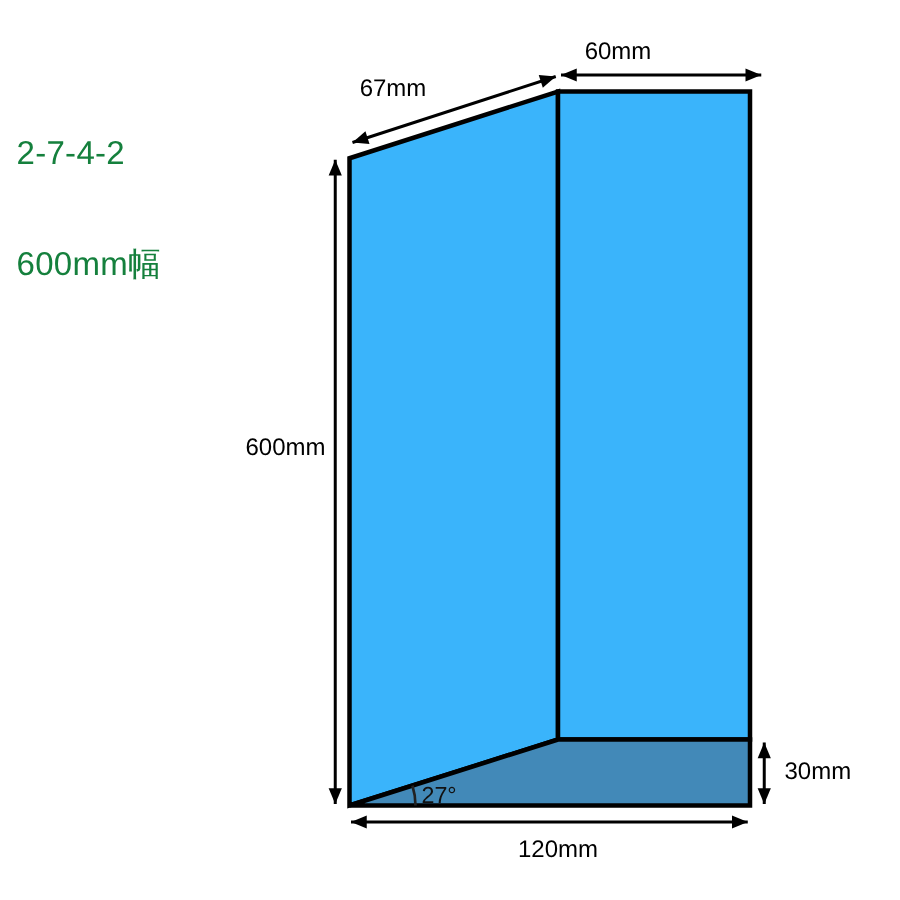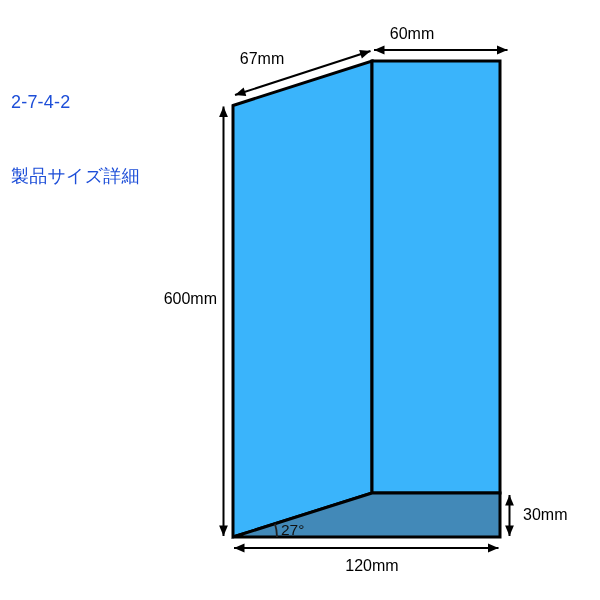--- a/index.html
+++ b/index.html
@@ -19,9 +19,9 @@
     position: absolute;
     left: 11px;
     top: 41px;
-    font-size: 18px;
+    font-size: 22px;
     line-height: 24.5px;
-    color: #1d4ed8;
+    color: #15803d;
     letter-spacing: 0.2px;
     white-space: pre;
   }

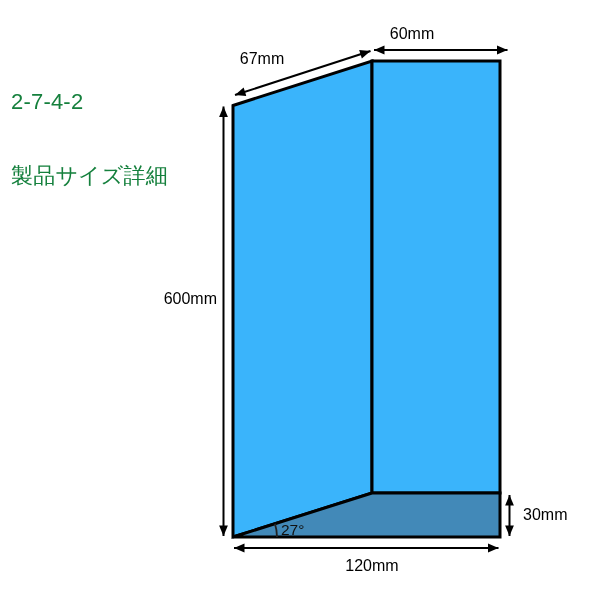--- a/index.html
+++ b/index.html
@@ -60,6 +60,7 @@
 
   <div class="title-block">
     <div>2-7-4-2</div>
+    <div>600mm幅</div>
     <div>製品サイズ詳細</div>
   </div>
 

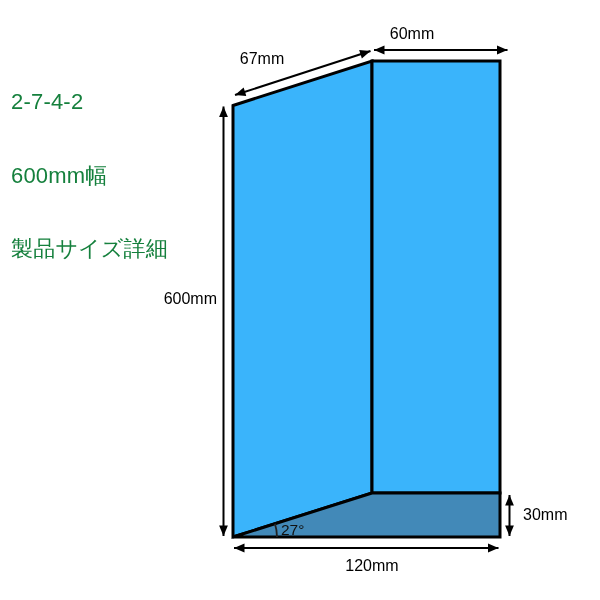--- a/index.html
+++ b/index.html
@@ -61,7 +61,6 @@
   <div class="title-block">
     <div>2-7-4-2</div>
     <div>600mm幅</div>
-    <div>製品サイズ詳細</div>
   </div>
 
   <svg class="diagram" width="600" height="600" viewBox="0 0 600 600">

